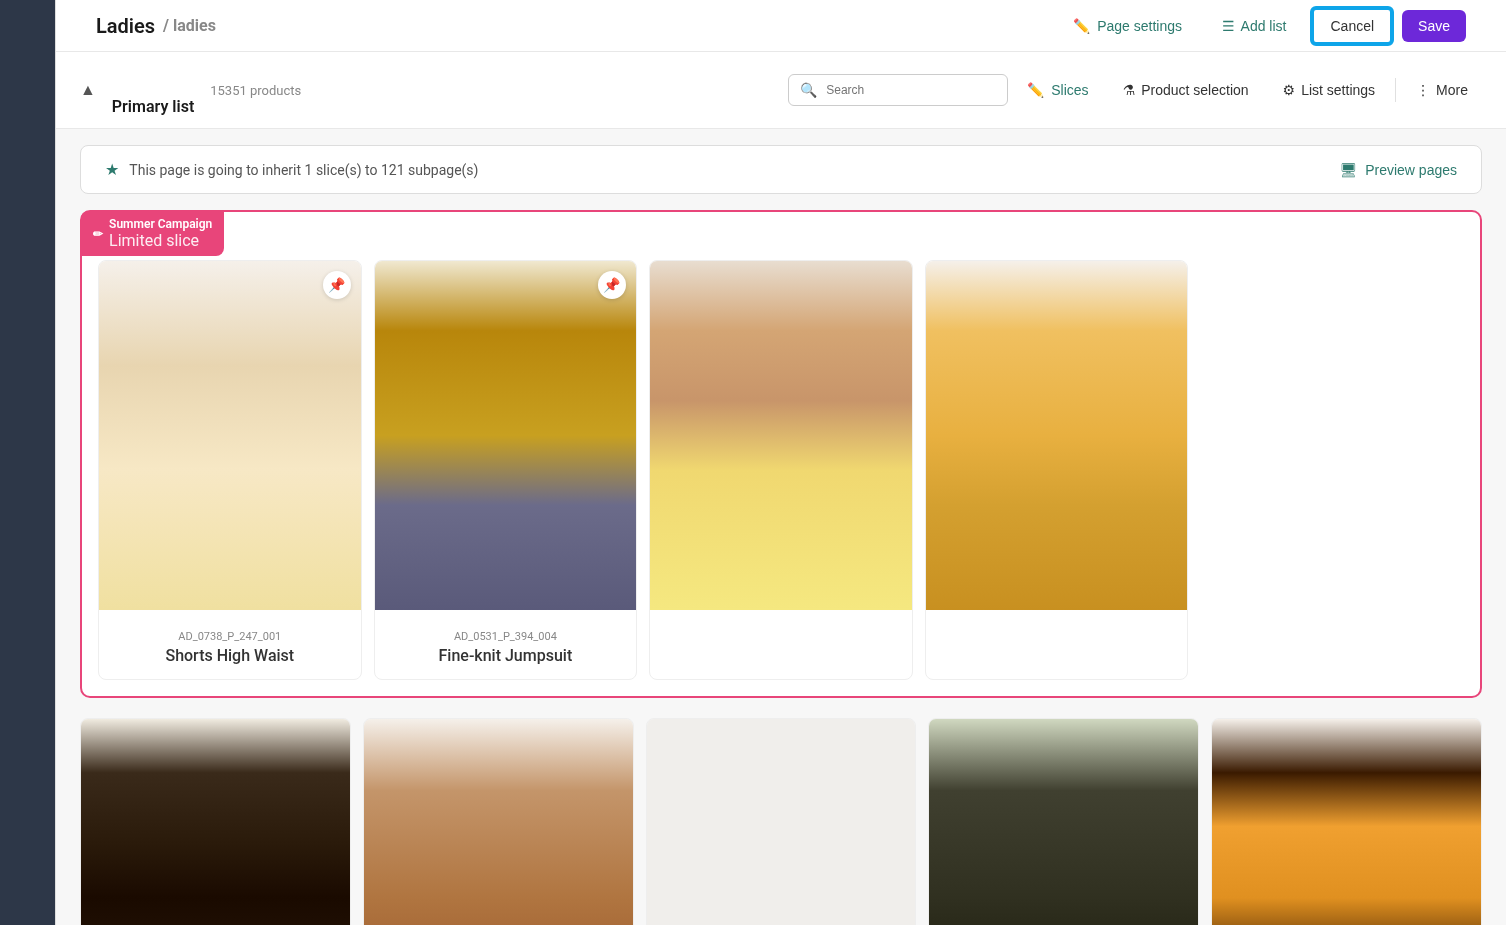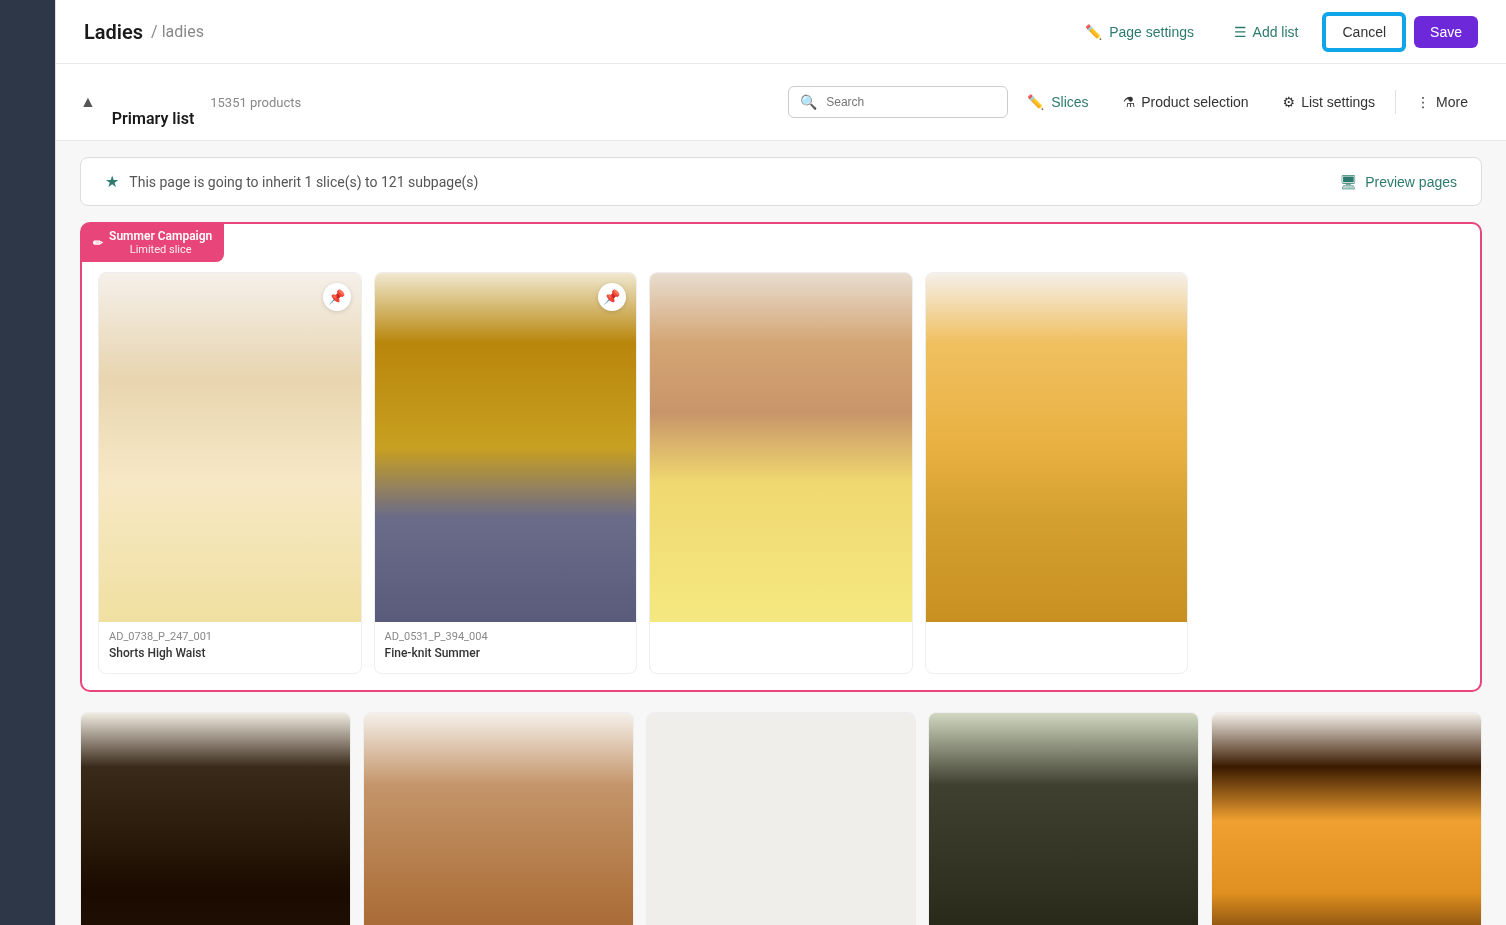--- a/index.html
+++ b/index.html
@@ -27,8 +27,8 @@
     .header {
       display: flex;
       align-items: center;
-      padding: 0 28px;
-      height: 64px;
+      padding: 0 40px;
+      height: 52px;
       border-bottom: 1px solid #e8e8e8;
       flex-shrink: 0;
     }

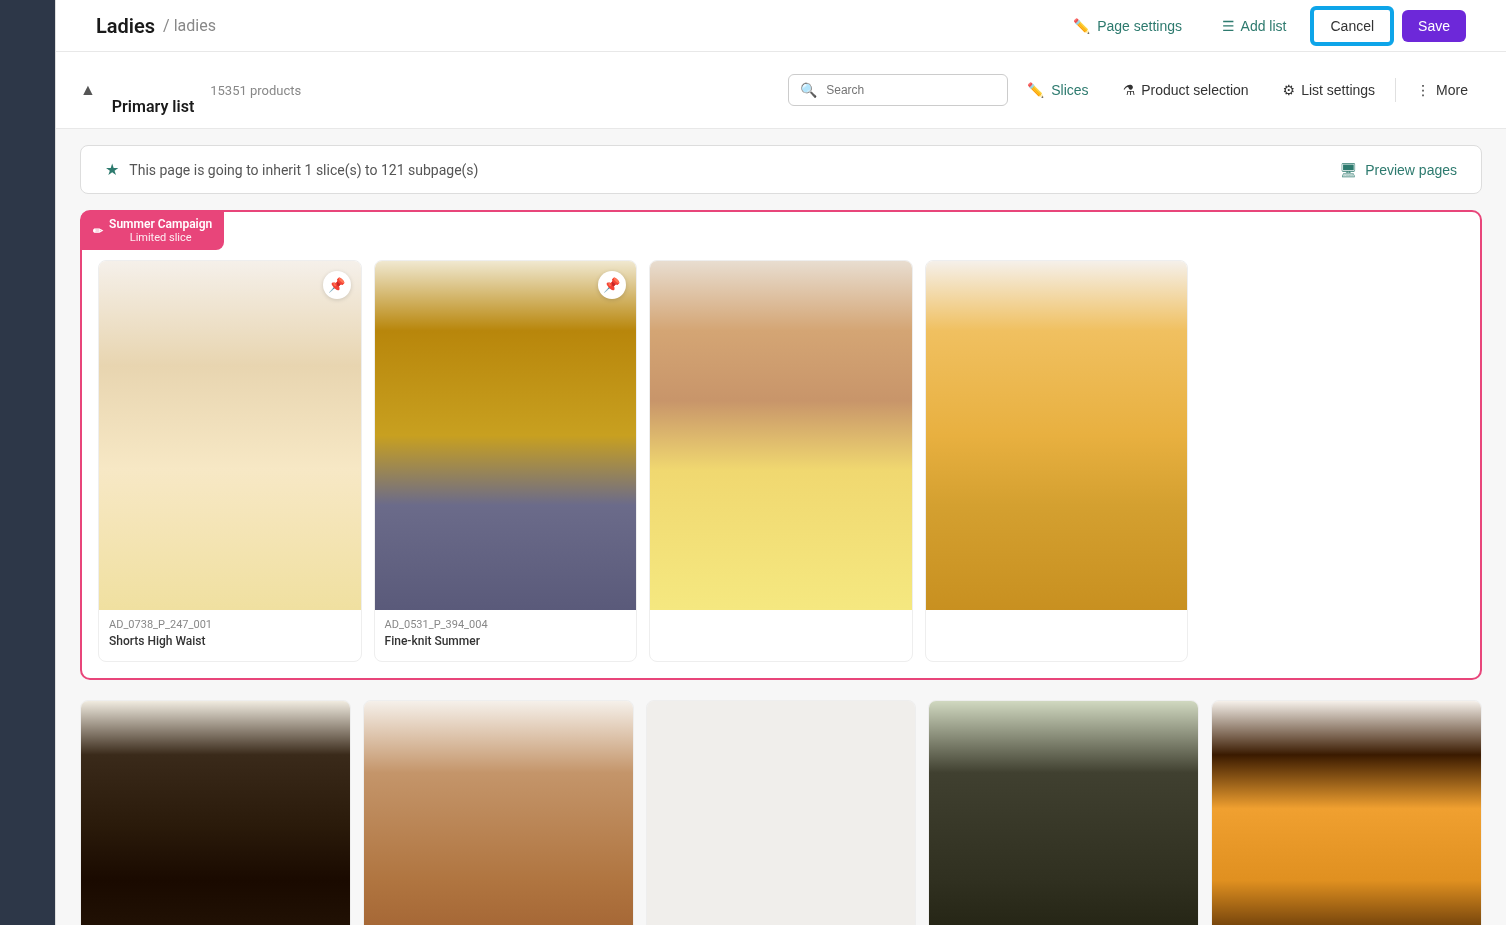--- a/index.html
+++ b/index.html
@@ -42,7 +42,7 @@
     }
     .header-breadcrumb {
       color: #888;
-      font-weight: 400;
+      font-weight: 700;
       font-size: 16px;
     }
     .header-actions {

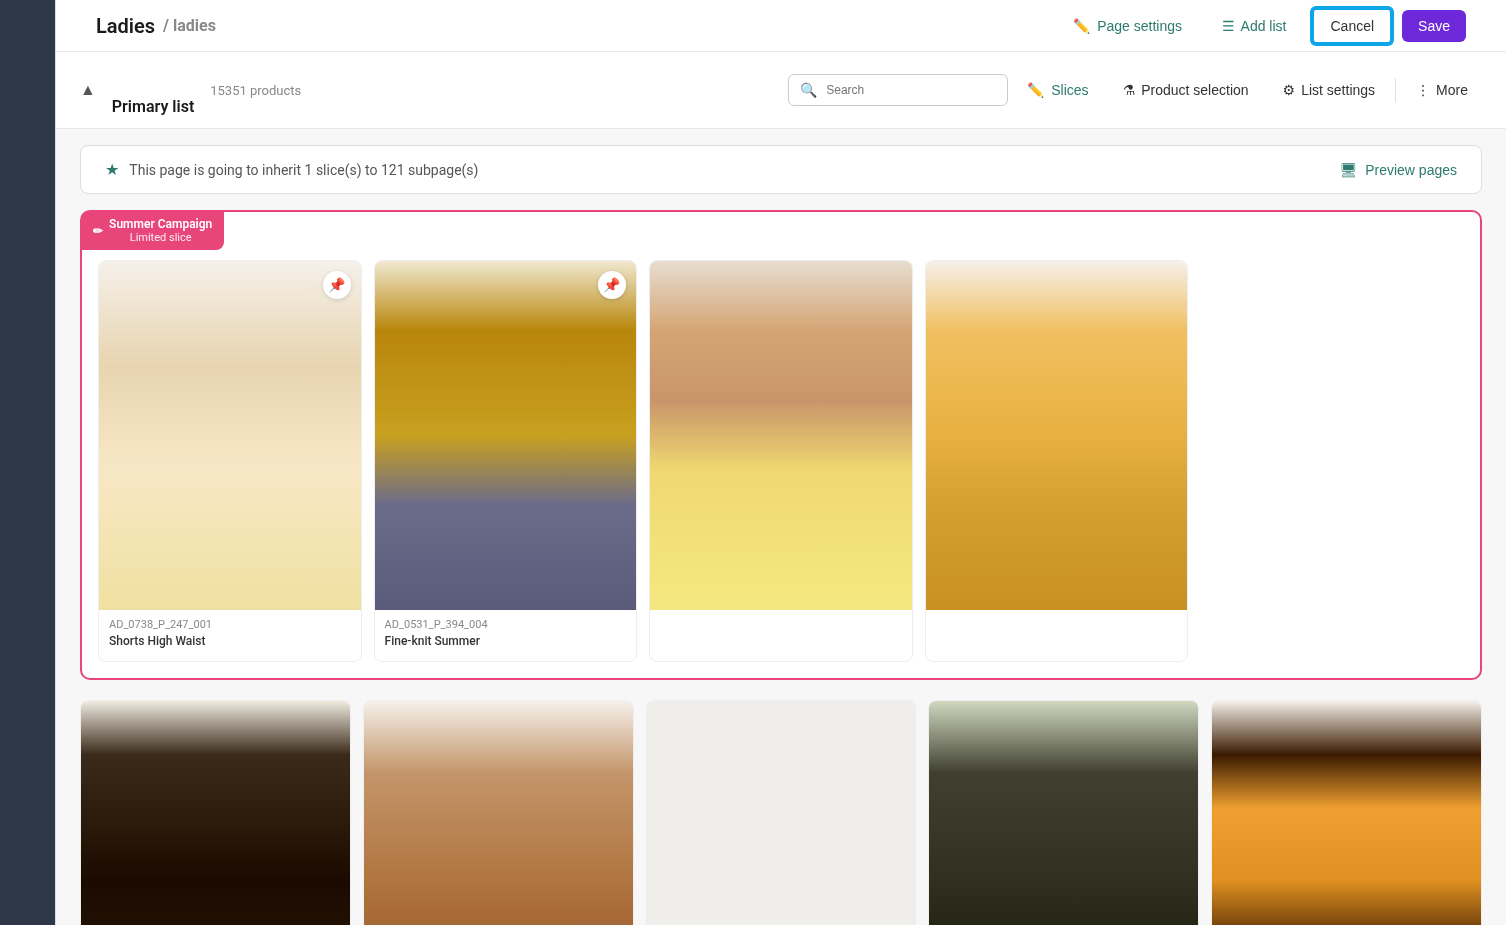--- a/index.html
+++ b/index.html
@@ -216,10 +216,9 @@
       gap: 6px;
     }
     .campaign-sublabel {
-      font-size: 11px;
+      font-size: 16px;
       font-weight: 400;
       opacity: 0.9;
-      text-align: center;
     }
 
     

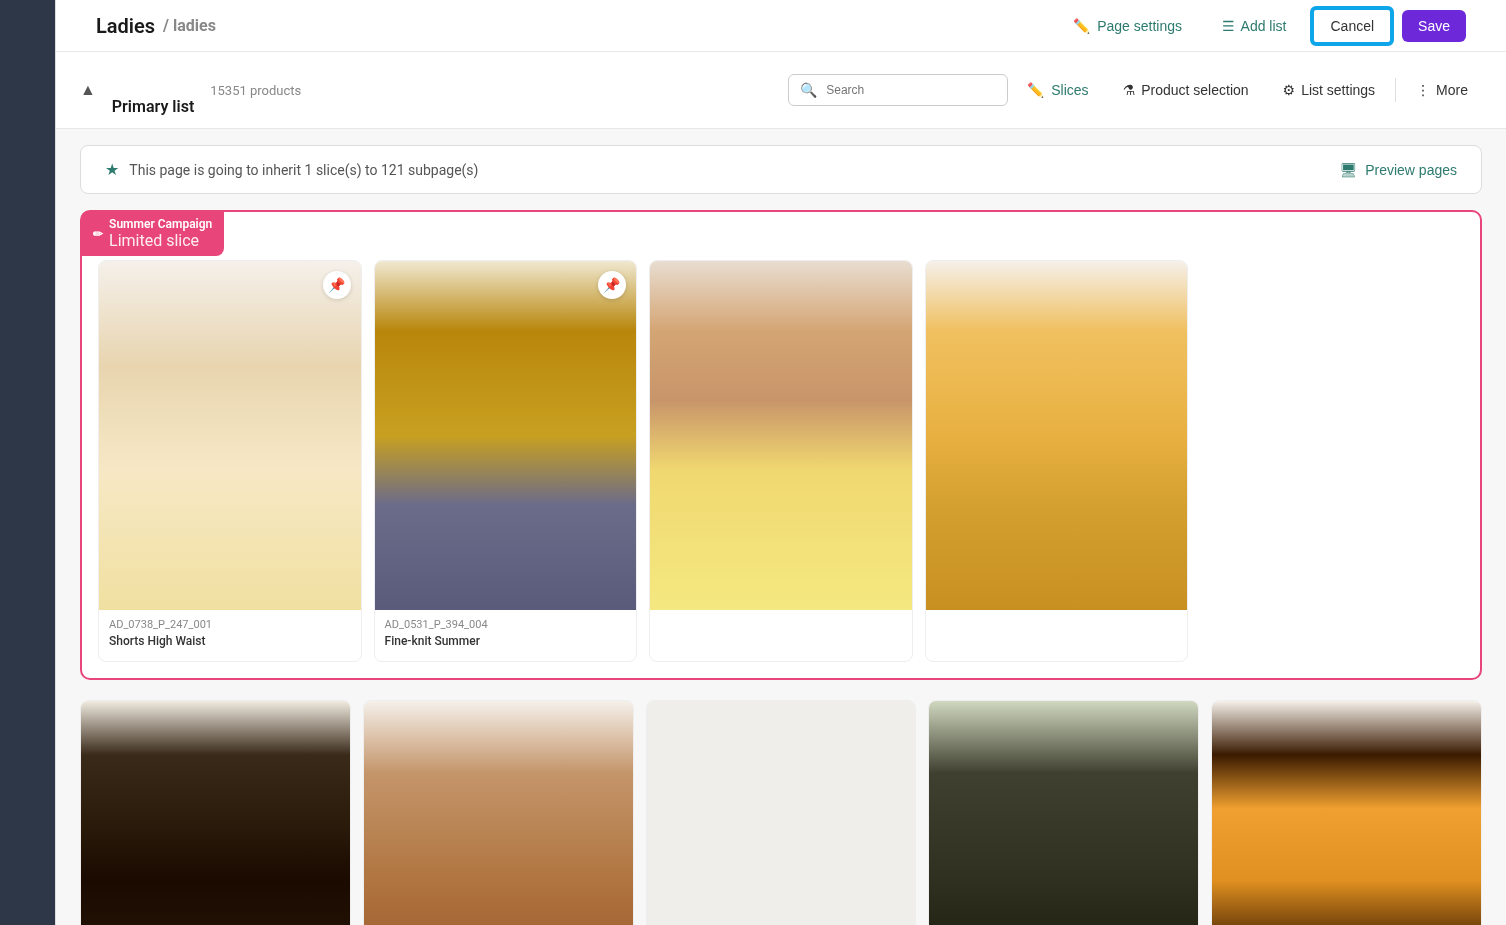--- a/index.html
+++ b/index.html
@@ -259,7 +259,8 @@
       box-shadow: 0 1px 4px rgba(0,0,0,0.15);
     }
     .product-info {
-      padding: 8px 10px 12px;
+      padding: 20px 10px 12px;
+      text-align: center;
     }
     .product-id {
       font-size: 11px;

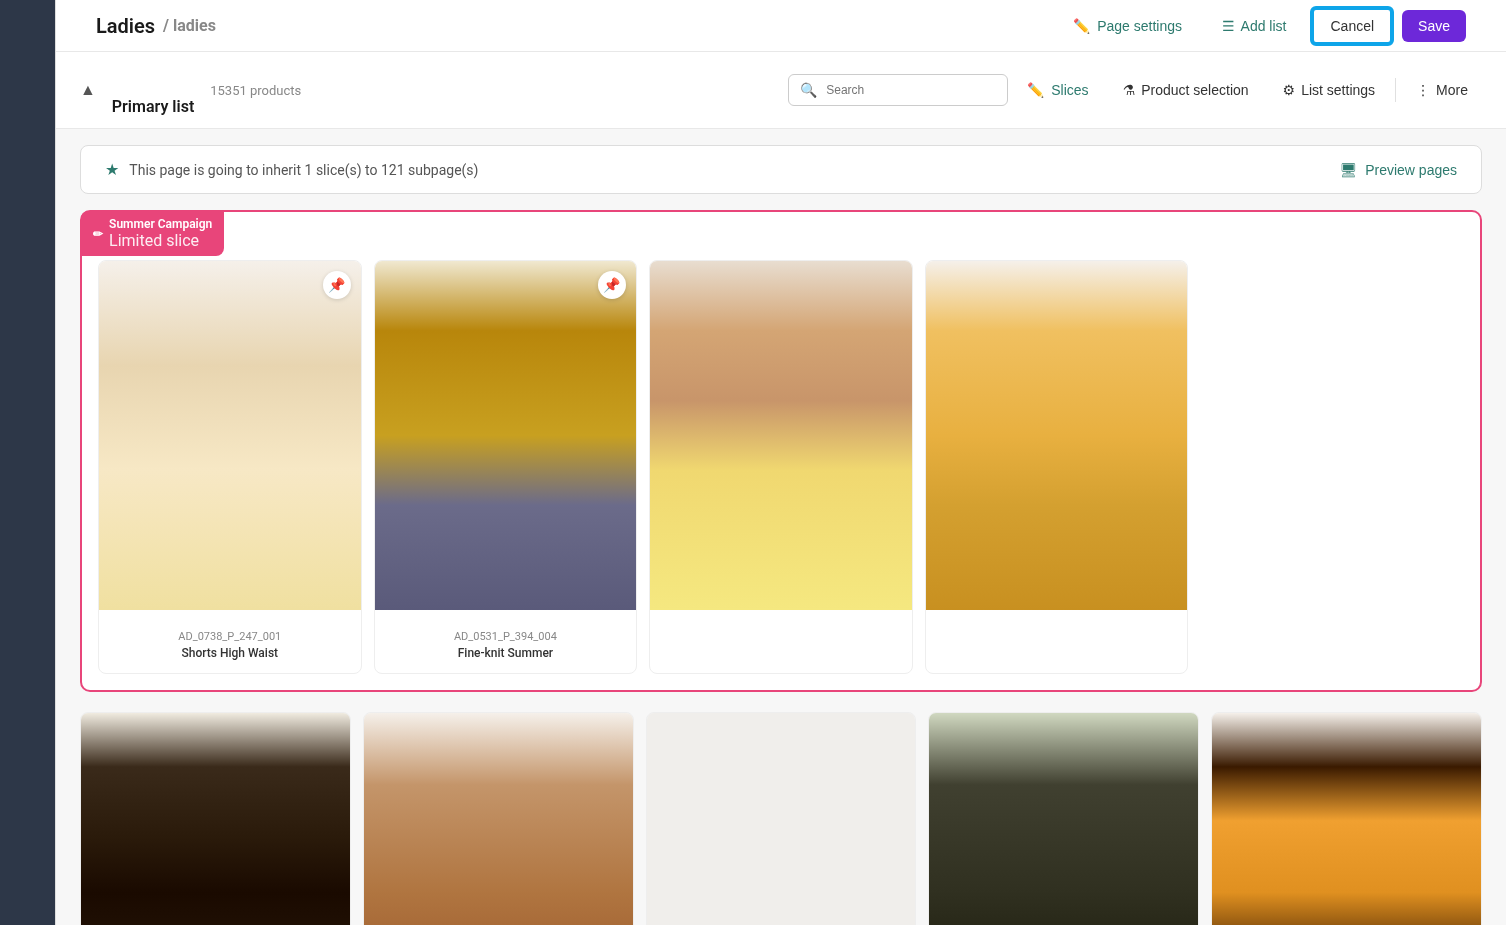--- a/index.html
+++ b/index.html
@@ -268,7 +268,7 @@
       margin-bottom: 3px;
     }
     .product-name {
-      font-size: 12px;
+      font-size: 16px;
       color: #333;
       font-weight: 500;
       line-height: 1.3;

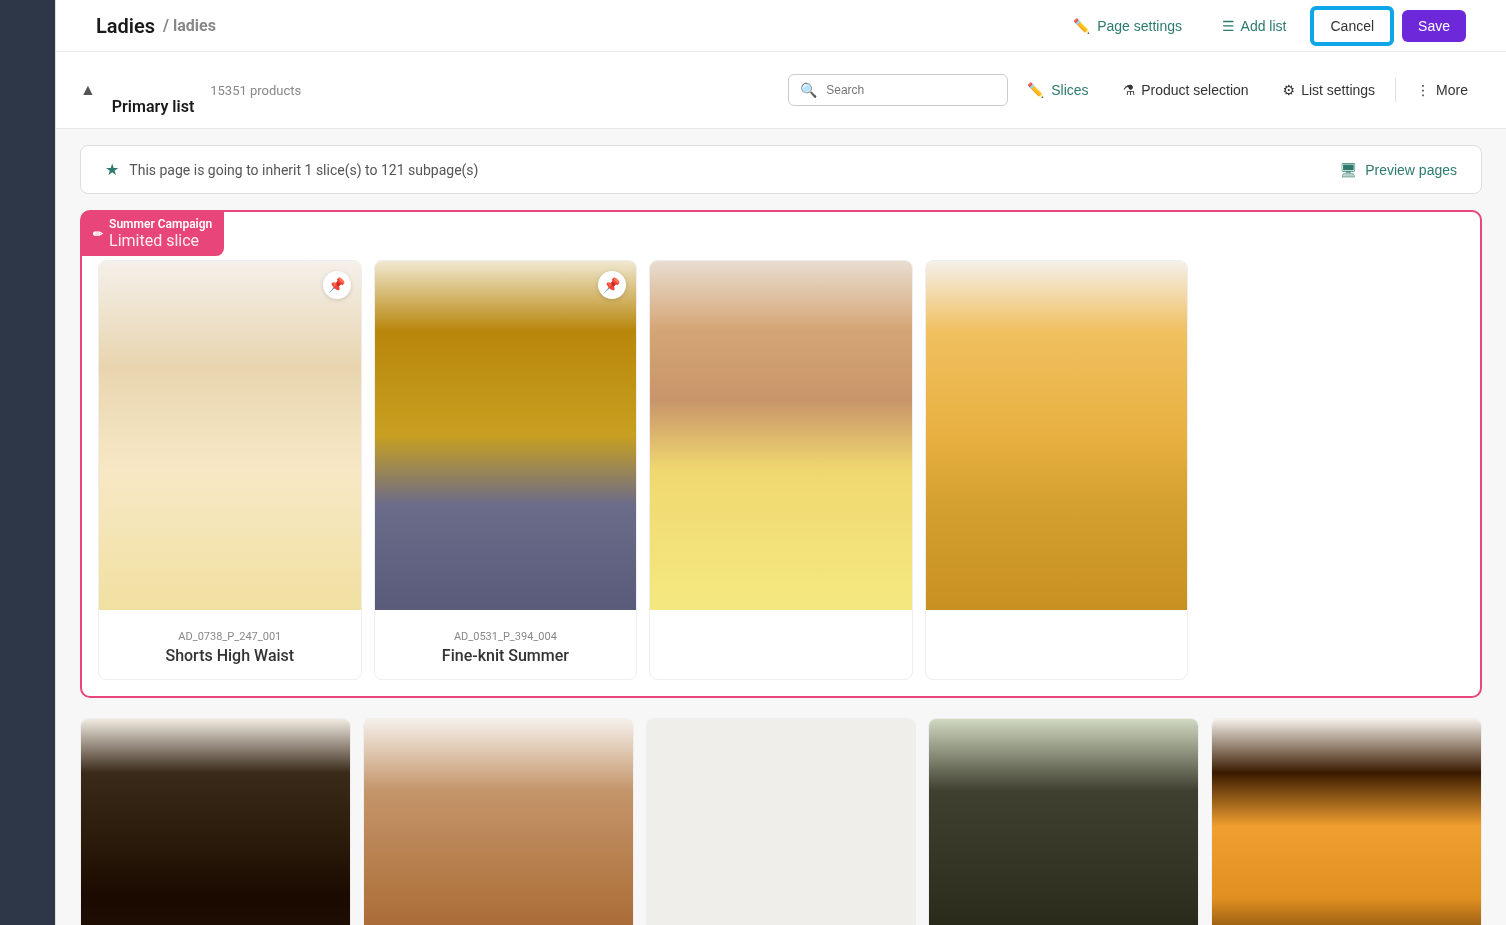--- a/index.html
+++ b/index.html
@@ -424,7 +424,7 @@
     </div>
     <div class="product-info">
       <div class="product-id">AD_0531_P_394_004</div>
-      <div class="product-name">Fine-knit Summer</div>
+      <div class="product-name">Fine-knit Jumpsuit</div>
     </div>
   </div>
           <div class="product-card">

